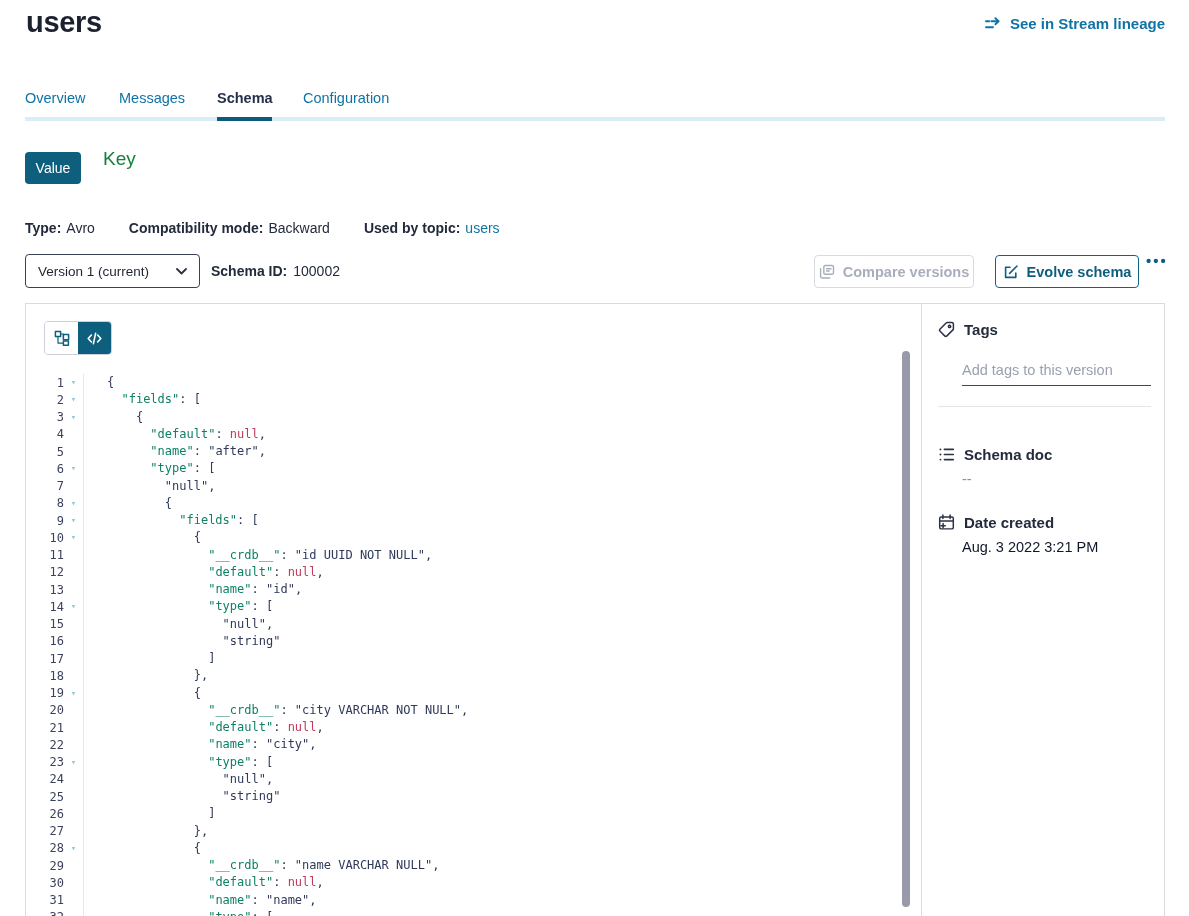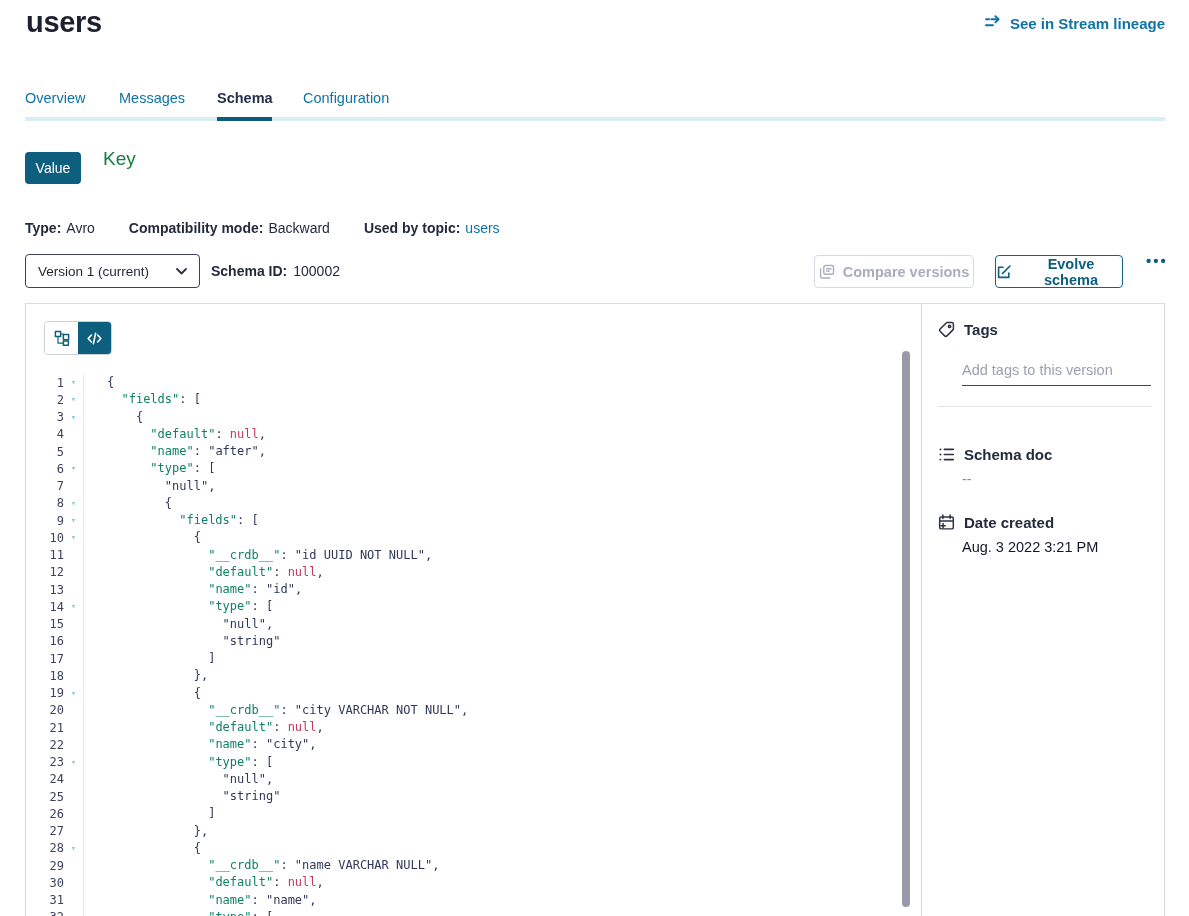--- a/index.html
+++ b/index.html
@@ -9,7 +9,7 @@
 
   
   .page-title { position:absolute; left:26px; top:6px; font-size:29px; font-weight:700; color:#1c2130; letter-spacing:-0.3px; }
-  .lineage-link { position:absolute; top:15px; right:24px; display:flex; align-items:flex-start; gap:7px;
+  .lineage-link { position:absolute; top:15px; right:24px; display:flex; align-items:center; gap:7px;
                   color:#0f73a6; font-size:15px; font-weight:700; cursor:pointer; }
 
   

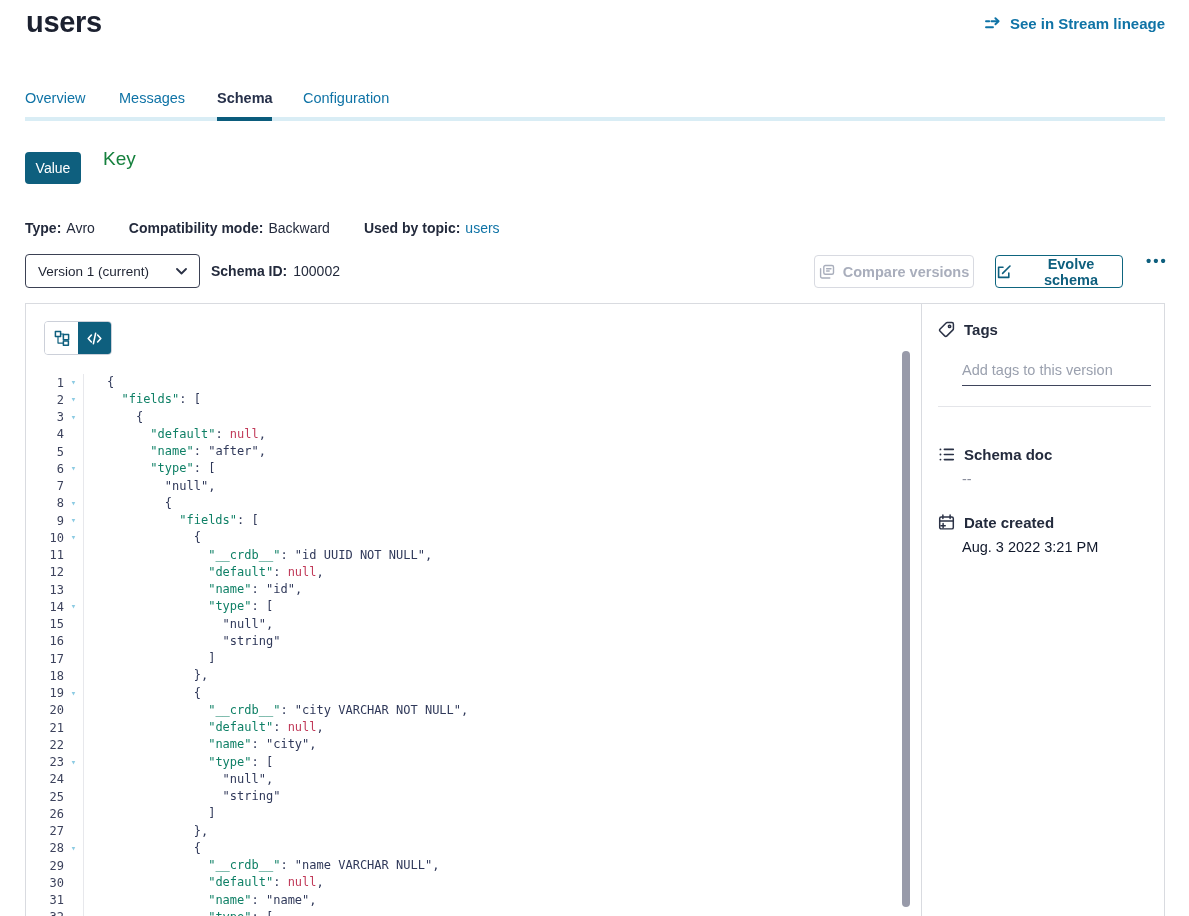--- a/index.html
+++ b/index.html
@@ -38,7 +38,7 @@
   .btn { position:absolute; top:255px; height:33px; border-radius:4px; background:#fff; display:flex; align-items:center; gap:8px;
          font-size:14.5px; font-weight:600; font-family:inherit; justify-content:center; cursor:pointer; }
   .btn-compare { left:814px; width:160px; border:1px solid #d8dae1; color:#a9aebc; }
-  .btn-evolve { left:995px; width:128px; border:1px solid #0e657f; color:#0e5f7e; }
+  .btn-evolve { left:995px; width:144px; border:1px solid #0e657f; color:#0e5f7e; }
   .more-btn { position:absolute; left:1146px; top:252px; background:none; border:none; color:#0e5f7e;
               font-size:15px; font-weight:800; letter-spacing:2px; cursor:pointer; }
 

